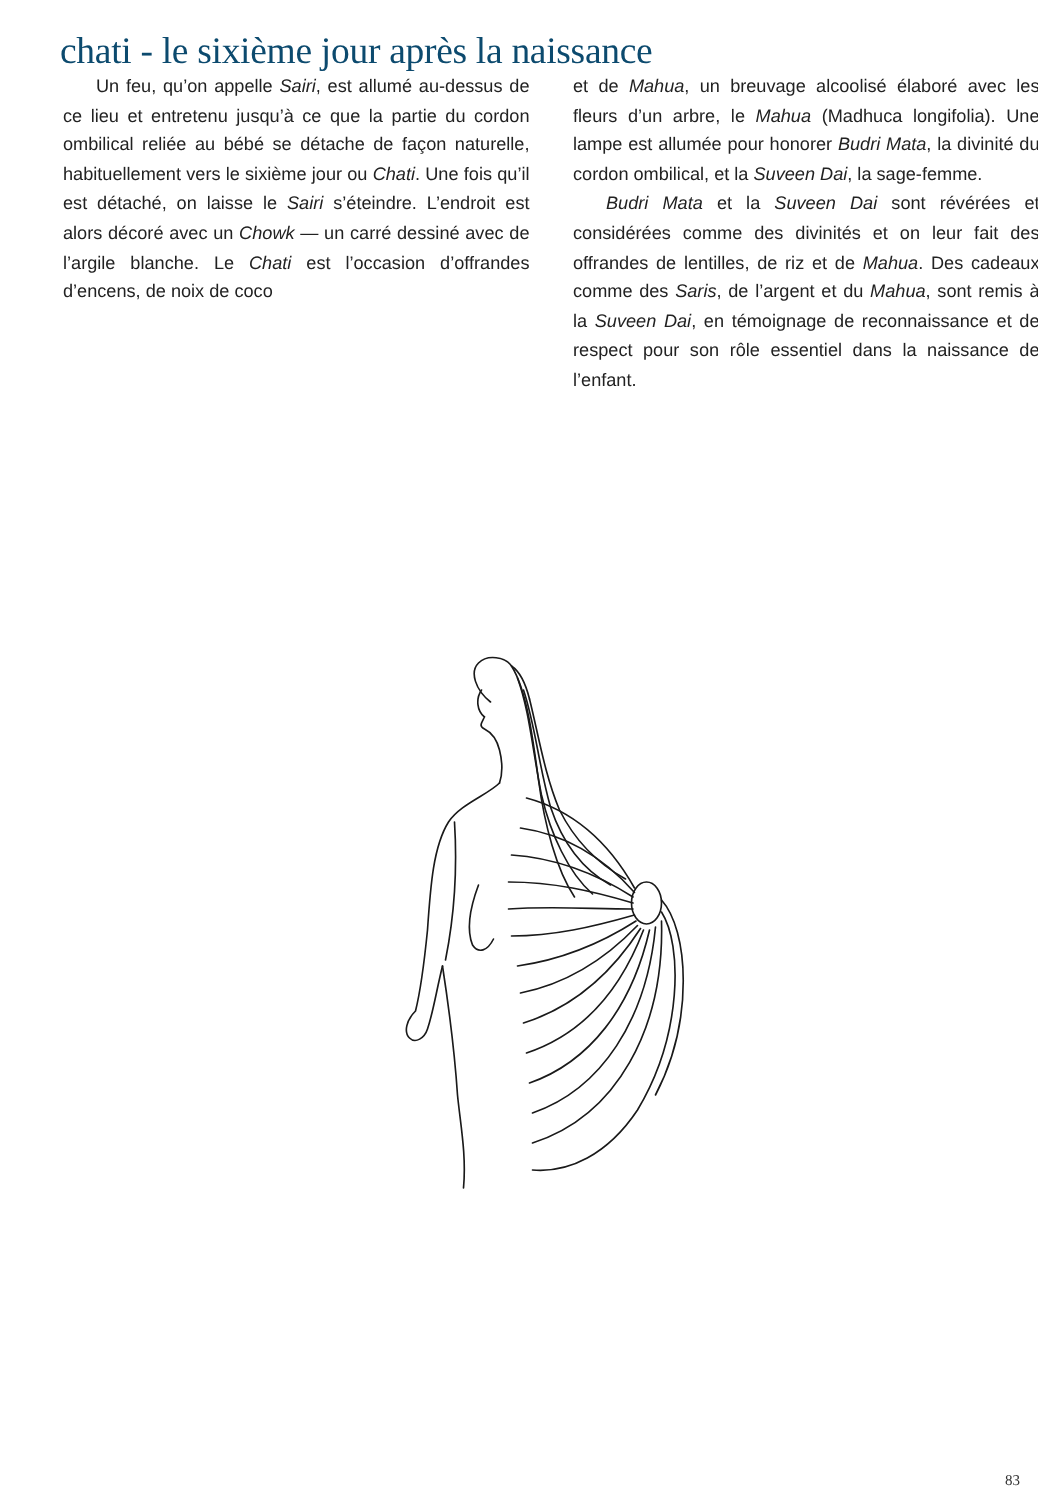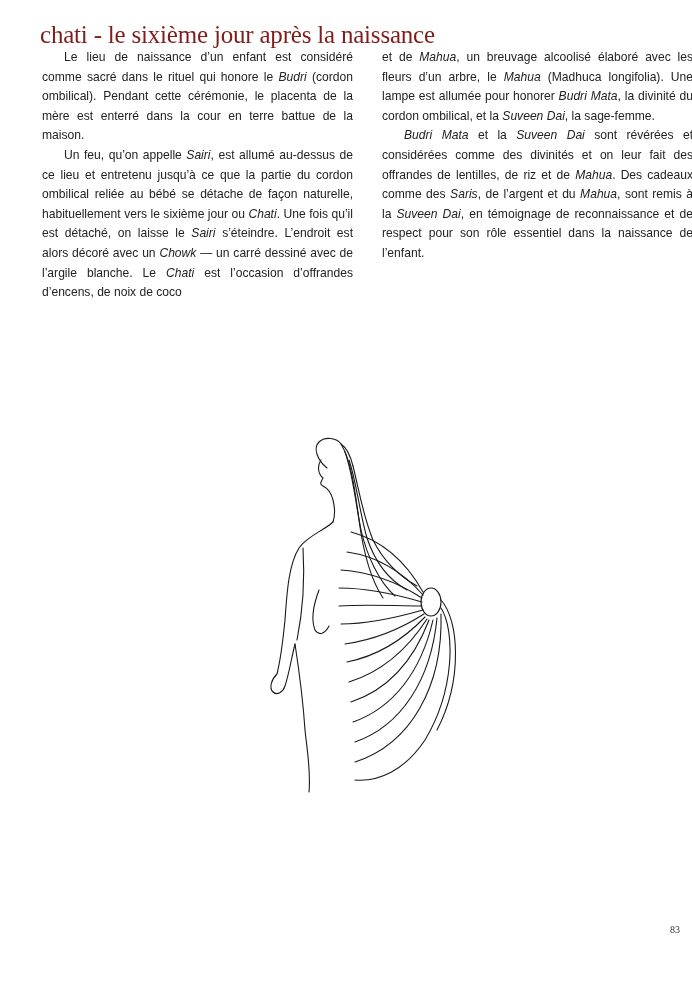--- a/index.html
+++ b/index.html
@@ -7,7 +7,7 @@
   .title {
     position: absolute; left: 40px; top: 4px;
     font-family: "DejaVu Serif", "Liberation Serif", serif;
-    font-size: 21px; font-weight: normal; color: #7f1d1d; letter-spacing: -0.2px;
+    font-size: 21px; font-weight: normal; color: #0c4a6e; letter-spacing: -0.2px;
     font-family: "Liberation Serif", serif; font-size: 25px;
   }
   .col {

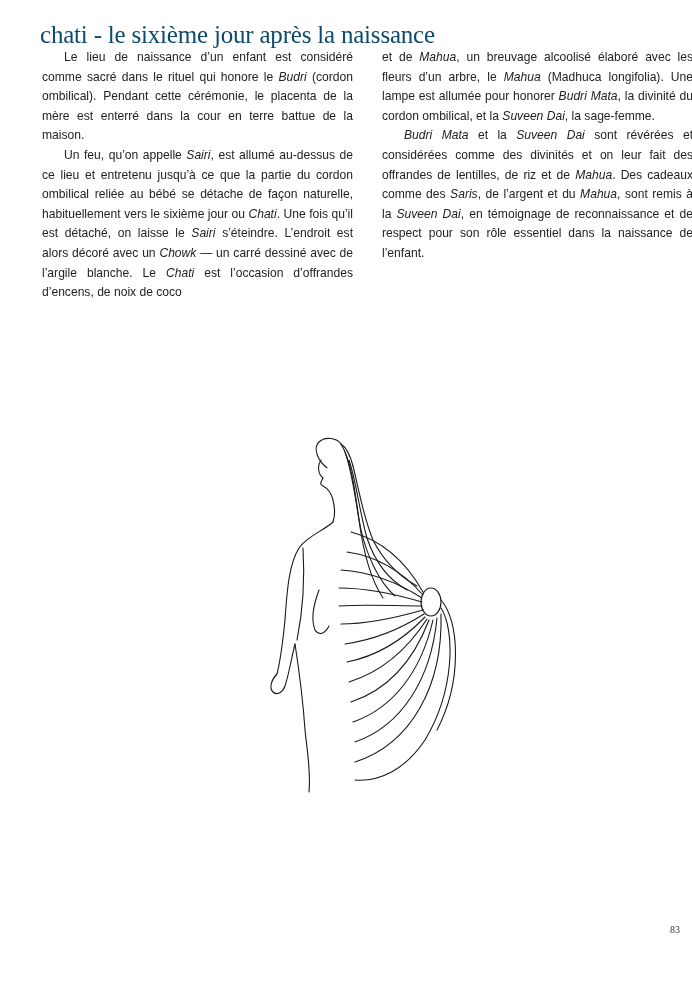--- a/index.html
+++ b/index.html
@@ -31,7 +31,6 @@
 <h1 class="title">chati - le sixième jour après la naissance</h1>
 
 <div class="col col-left">
-  <p><span>Le lieu de naissance d’un enfant est considéré comme sacré dans le rituel qui honore le </span><em>Budri</em><span> (cordon ombilical). Pendant cette cérémonie, le placenta de la mère est enterré dans la cour en terre battue de la maison.</span></p>
   <p><span>Un feu, qu’on appelle </span><em>Sairi</em><span>, est allumé au-dessus de ce lieu et entretenu jusqu’à ce que la partie du cordon ombilical reliée au bébé se détache de façon naturelle, habituellement vers le sixième jour ou </span><em>Chati</em><span>. Une fois qu’il est détaché, on laisse le </span><em>Sairi</em><span> s’éteindre. L’endroit est alors décoré avec un </span><em>Chowk</em><span> — un carré dessiné avec de l’argile blanche. Le </span><em>Chati</em><span> est l’occasion d’offrandes d’encens, de noix de coco</span></p>
 </div>
 

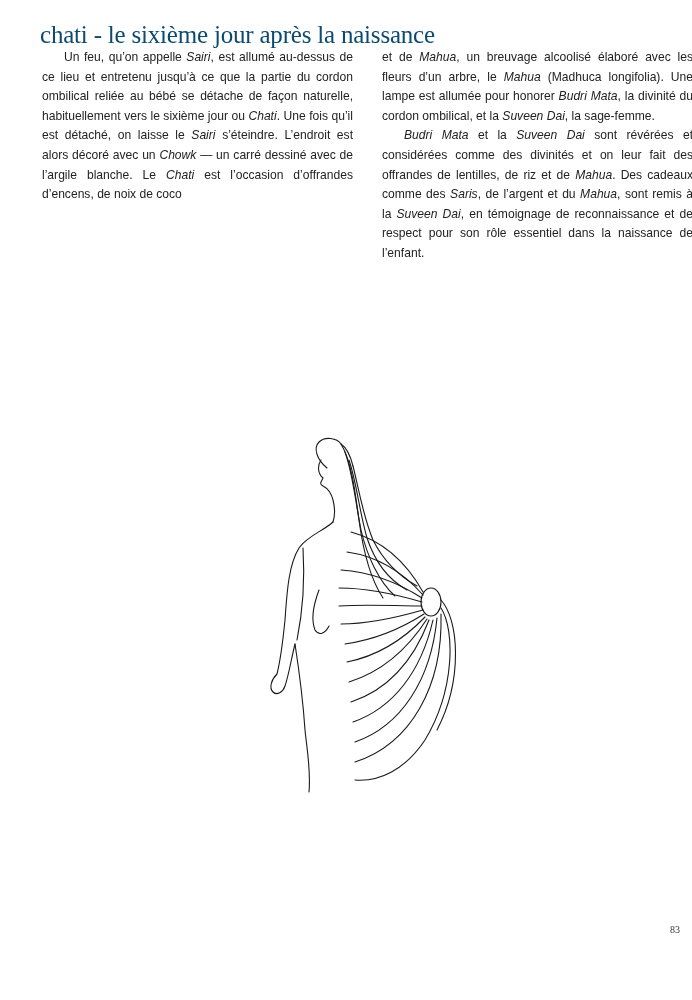--- a/index.html
+++ b/index.html
@@ -21,7 +21,7 @@
   .col-right { left: 382px; }
   .figure { position: absolute; left: 255px; top: 430px; width: 230px; height: 380px; }
   .page-number {
-    position: absolute; right: 12px; top: 924px;
+    position: absolute; right: 12px; top: 982px;
     font-family: "Liberation Serif", serif; font-size: 10px; color: #333;
   }
 </style>

